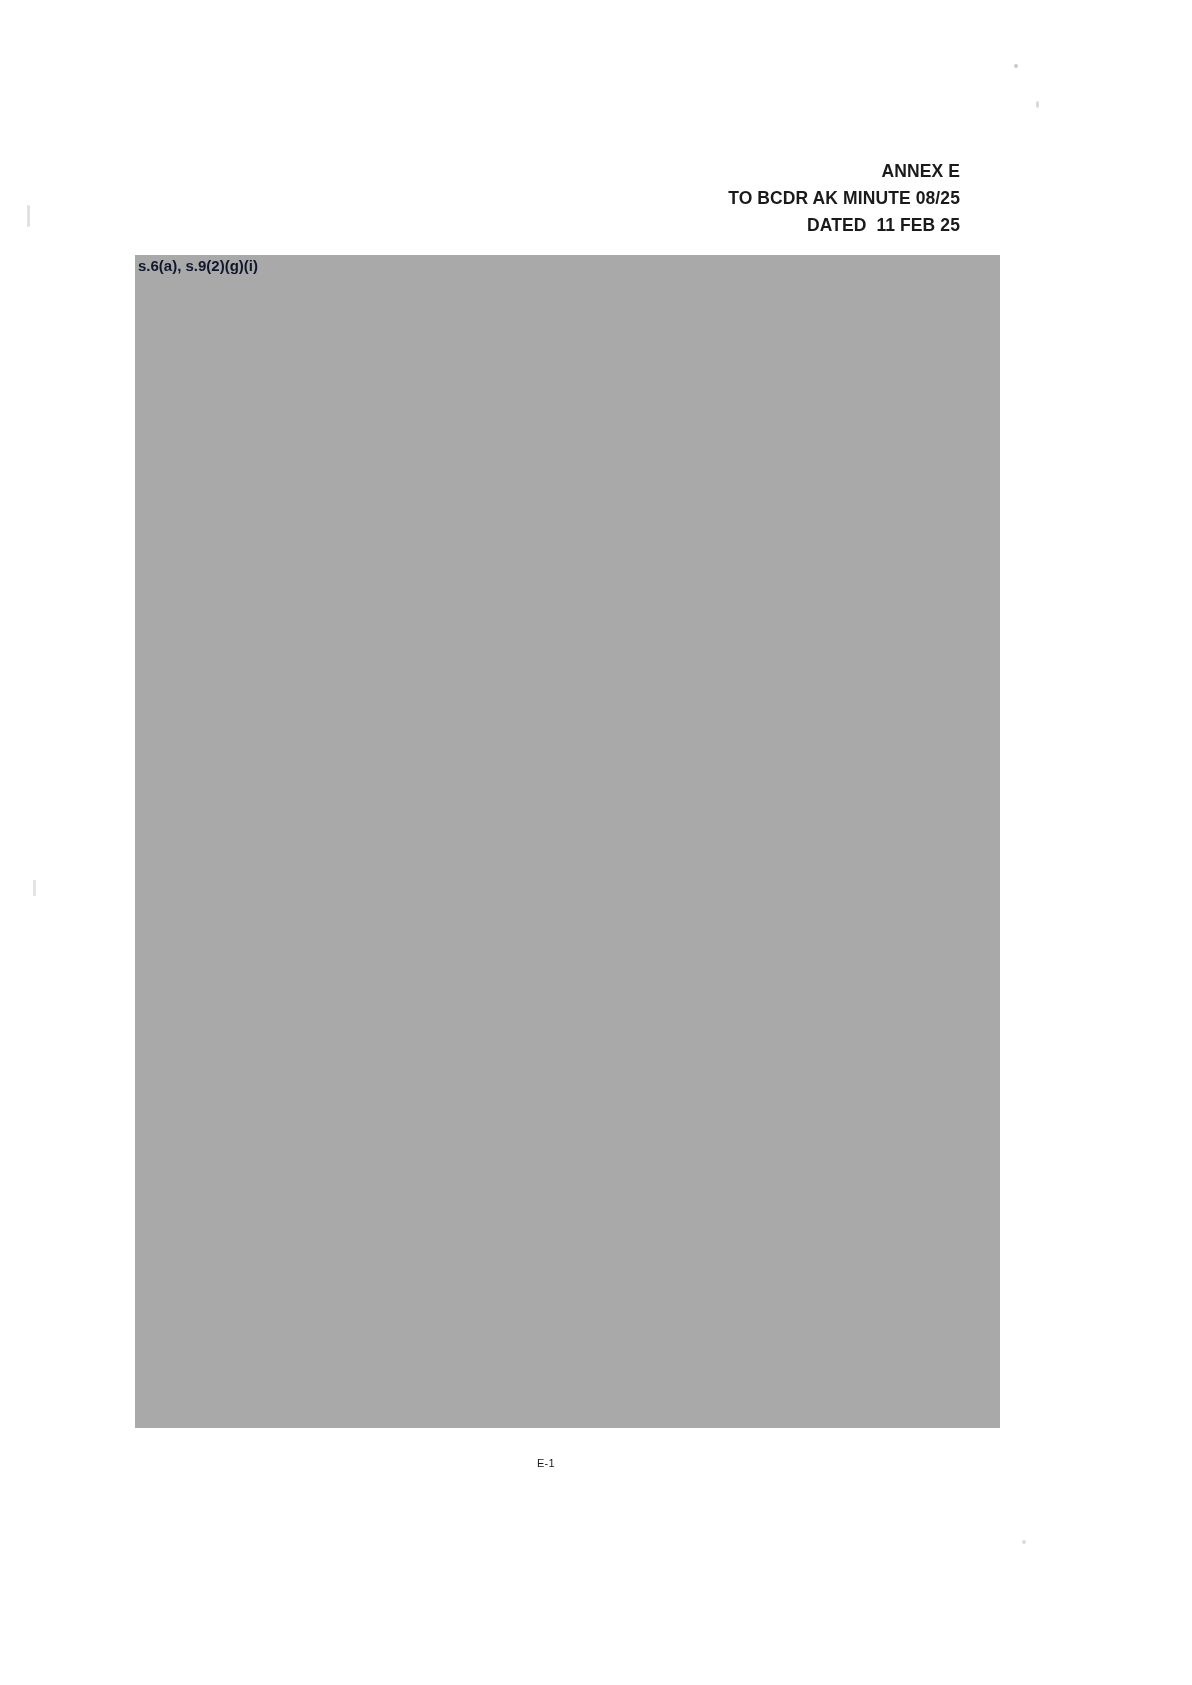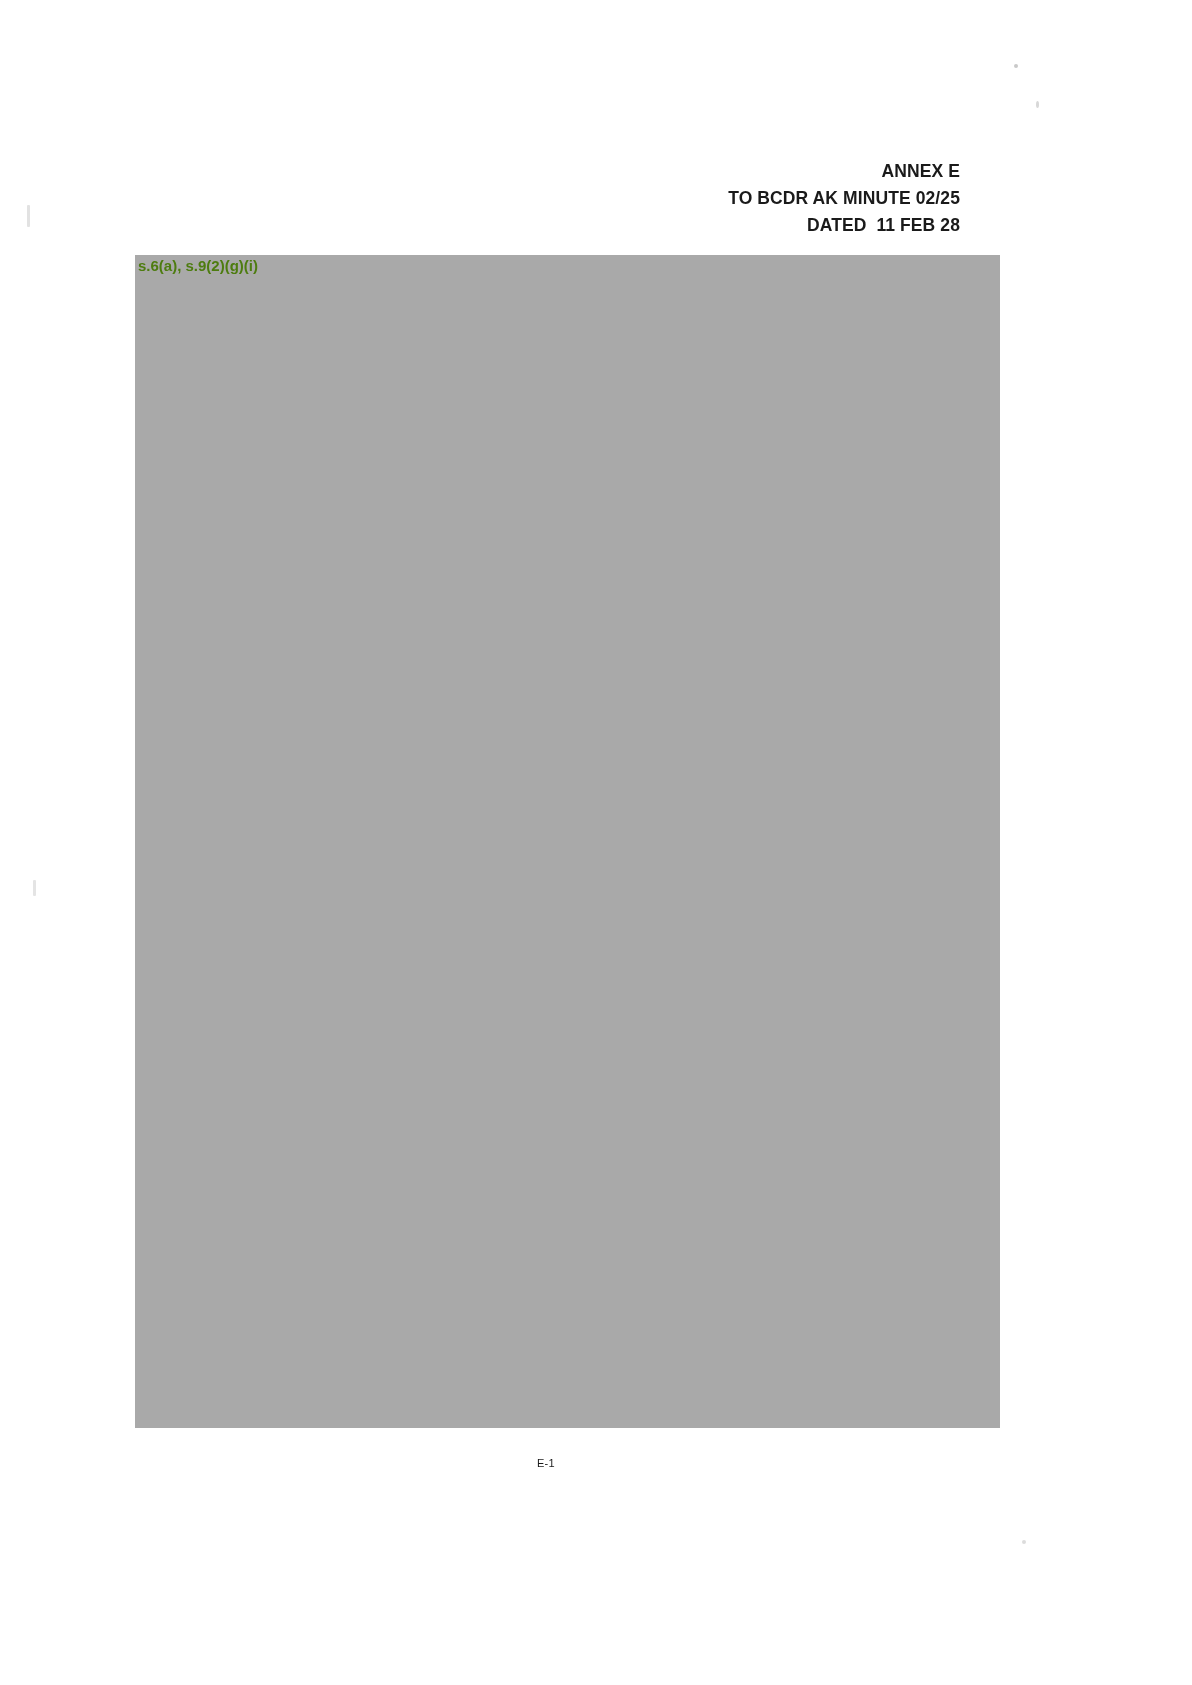--- a/index.html
+++ b/index.html
@@ -99,7 +99,7 @@
 
   <div class="header-block">
     <div class="header-line">ANNEX E</div>
-    <div class="header-line">TO BCDR AK MINUTE 02/25</div>
+    <div class="header-line">TO BCDR AK MINUTE 08/25</div>
     <div class="header-line">DATED  11 FEB 28</div>
   </div>
 

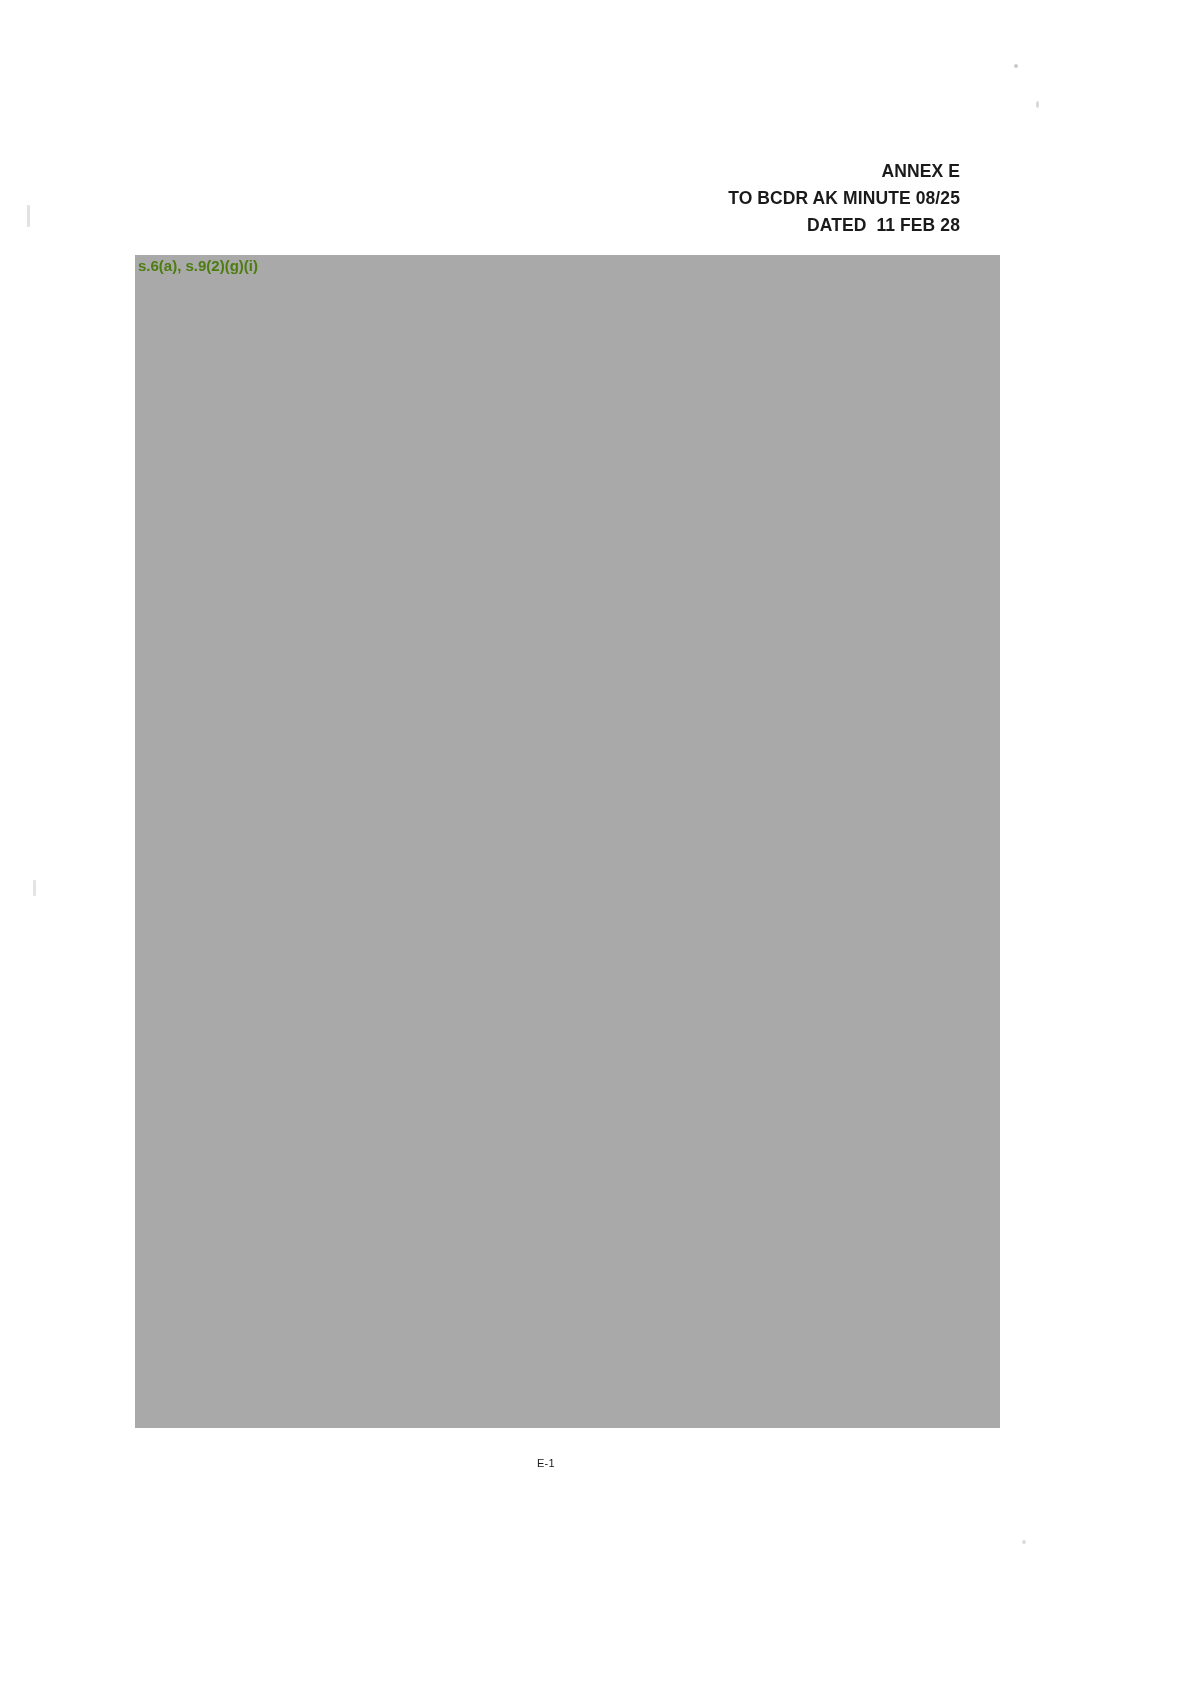--- a/index.html
+++ b/index.html
@@ -100,7 +100,7 @@
   <div class="header-block">
     <div class="header-line">ANNEX E</div>
     <div class="header-line">TO BCDR AK MINUTE 08/25</div>
-    <div class="header-line">DATED  11 FEB 28</div>
+    <div class="header-line">DATED  11 FEB 25</div>
   </div>
 
   <div class="redaction-area"></div>

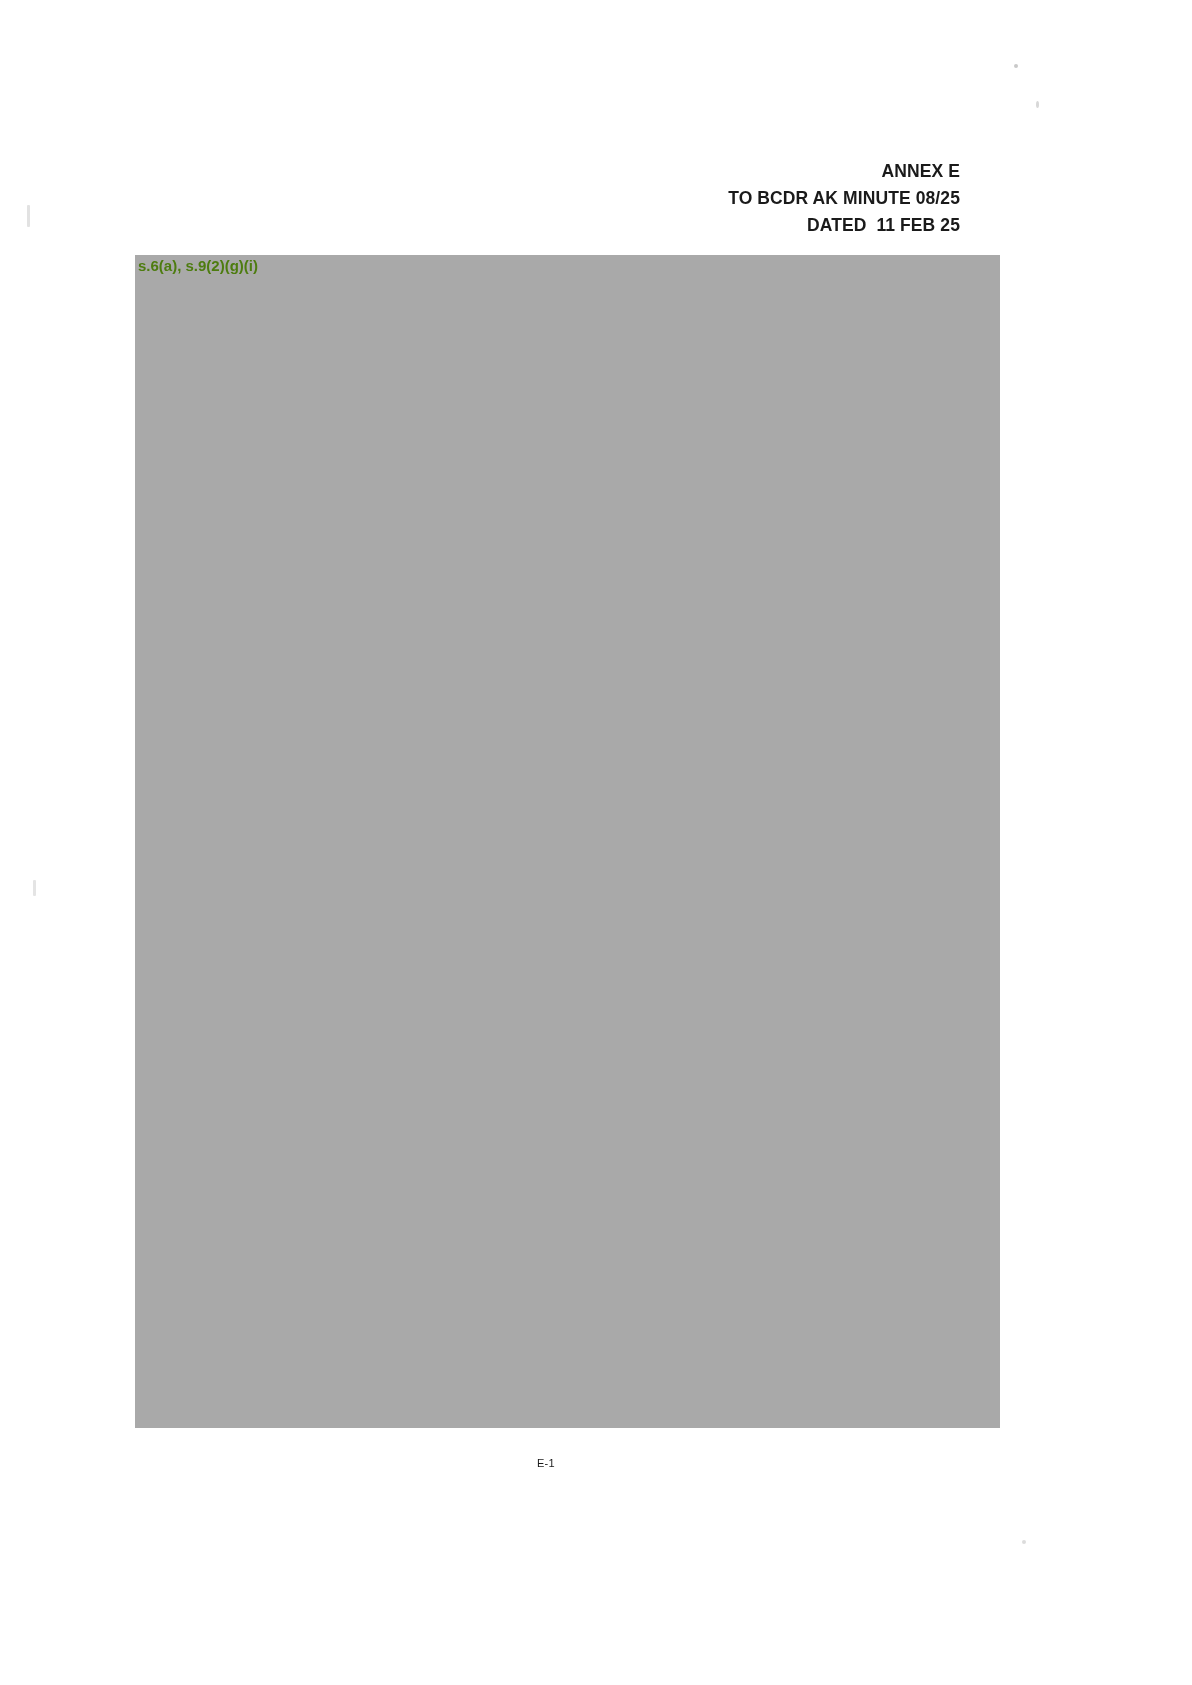--- a/index.html
+++ b/index.html
@@ -70,7 +70,7 @@
     font-size: 15px;
     font-weight: bold;
     line-height: 20px;
-    color: #4d7c0f;
+    color: #0f172a;
     white-space: nowrap;
   }
 

